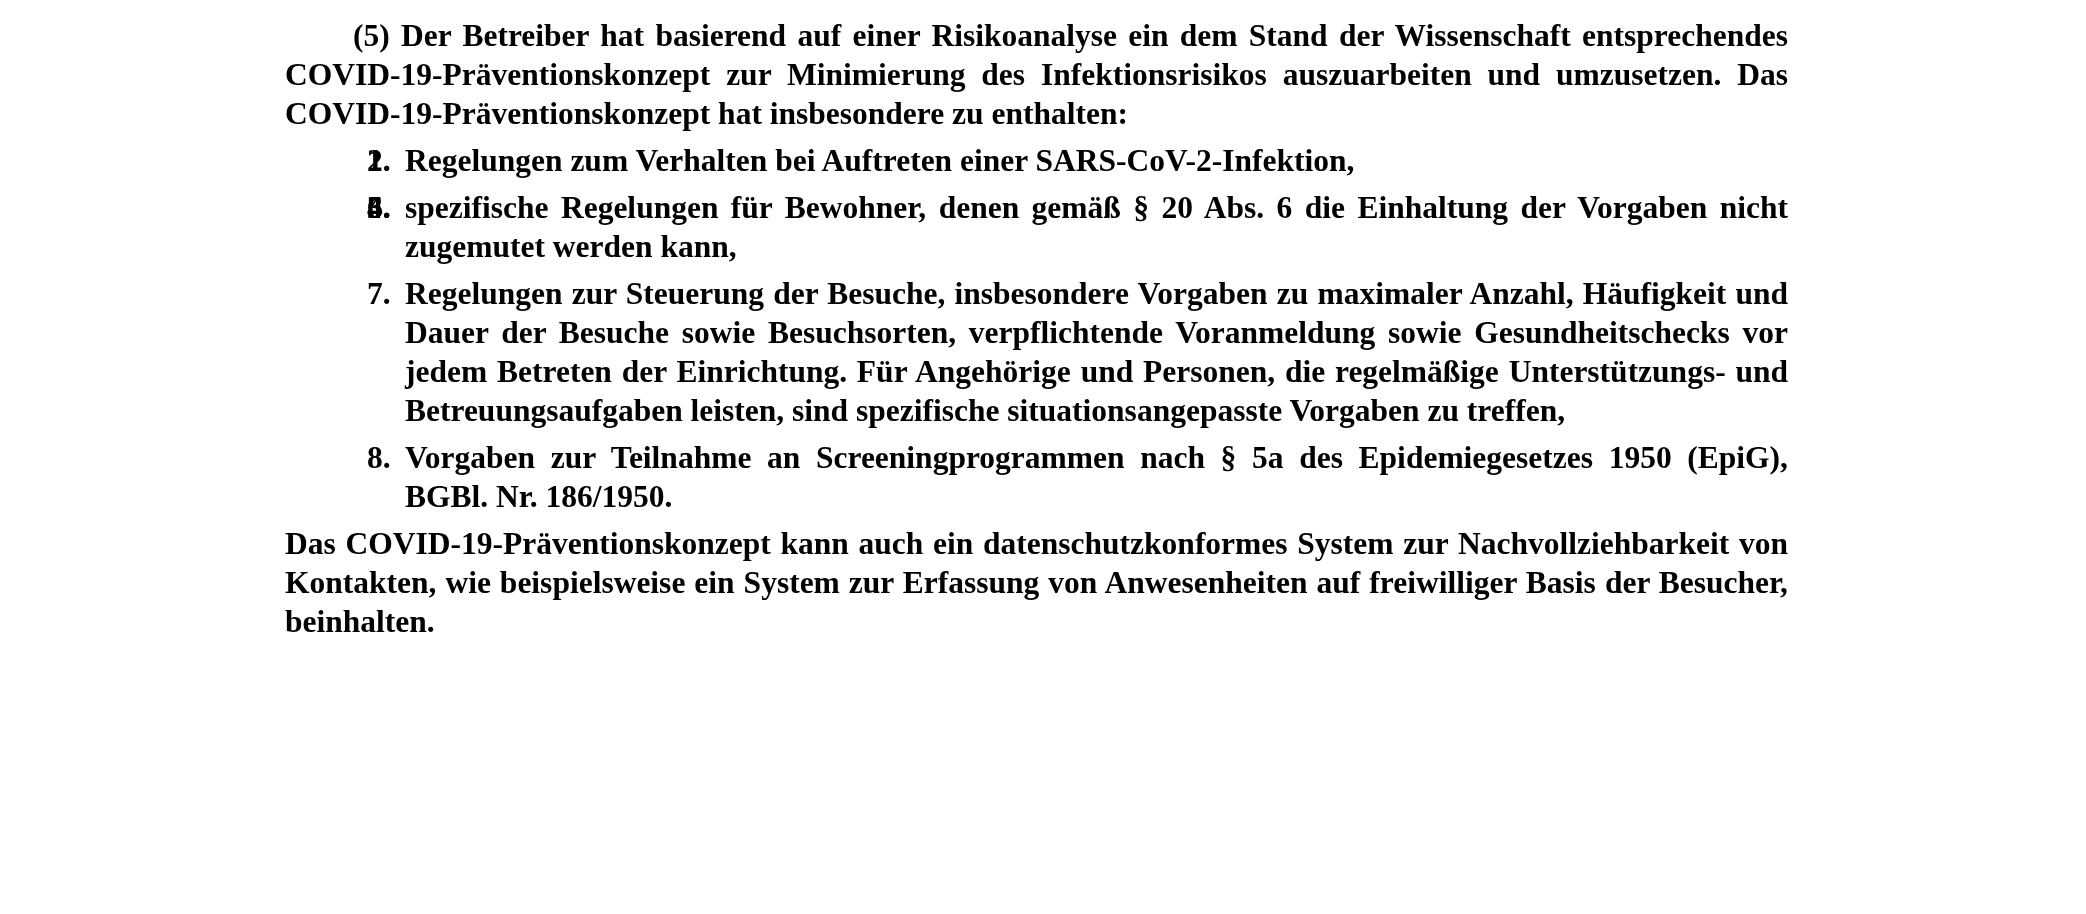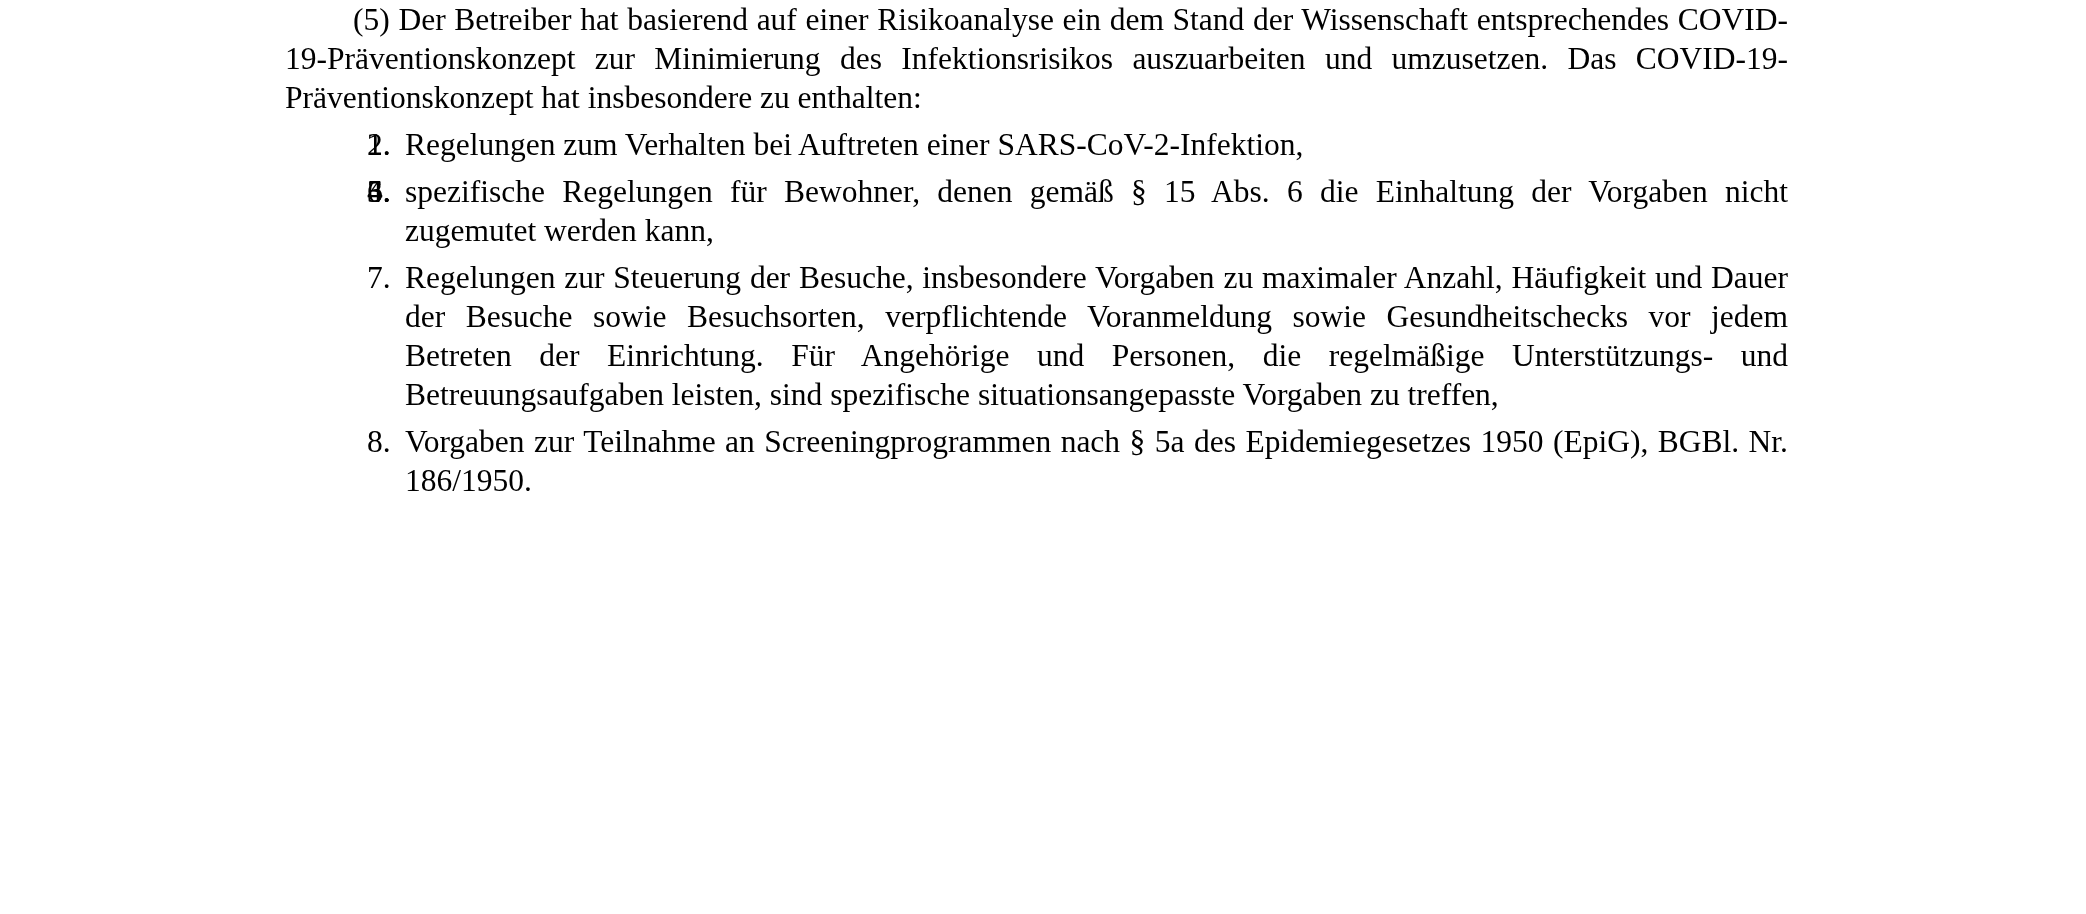--- a/index.html
+++ b/index.html
@@ -11,7 +11,7 @@
     line-height: 39px;
   }
   .page {
-    position: absolute; left: 285px; top: 0; width: 1503px;
+    position: absolute; left: 285px; top: 16px; width: 1503px; font-weight: bold;
   }
   .para {
     margin: 0;

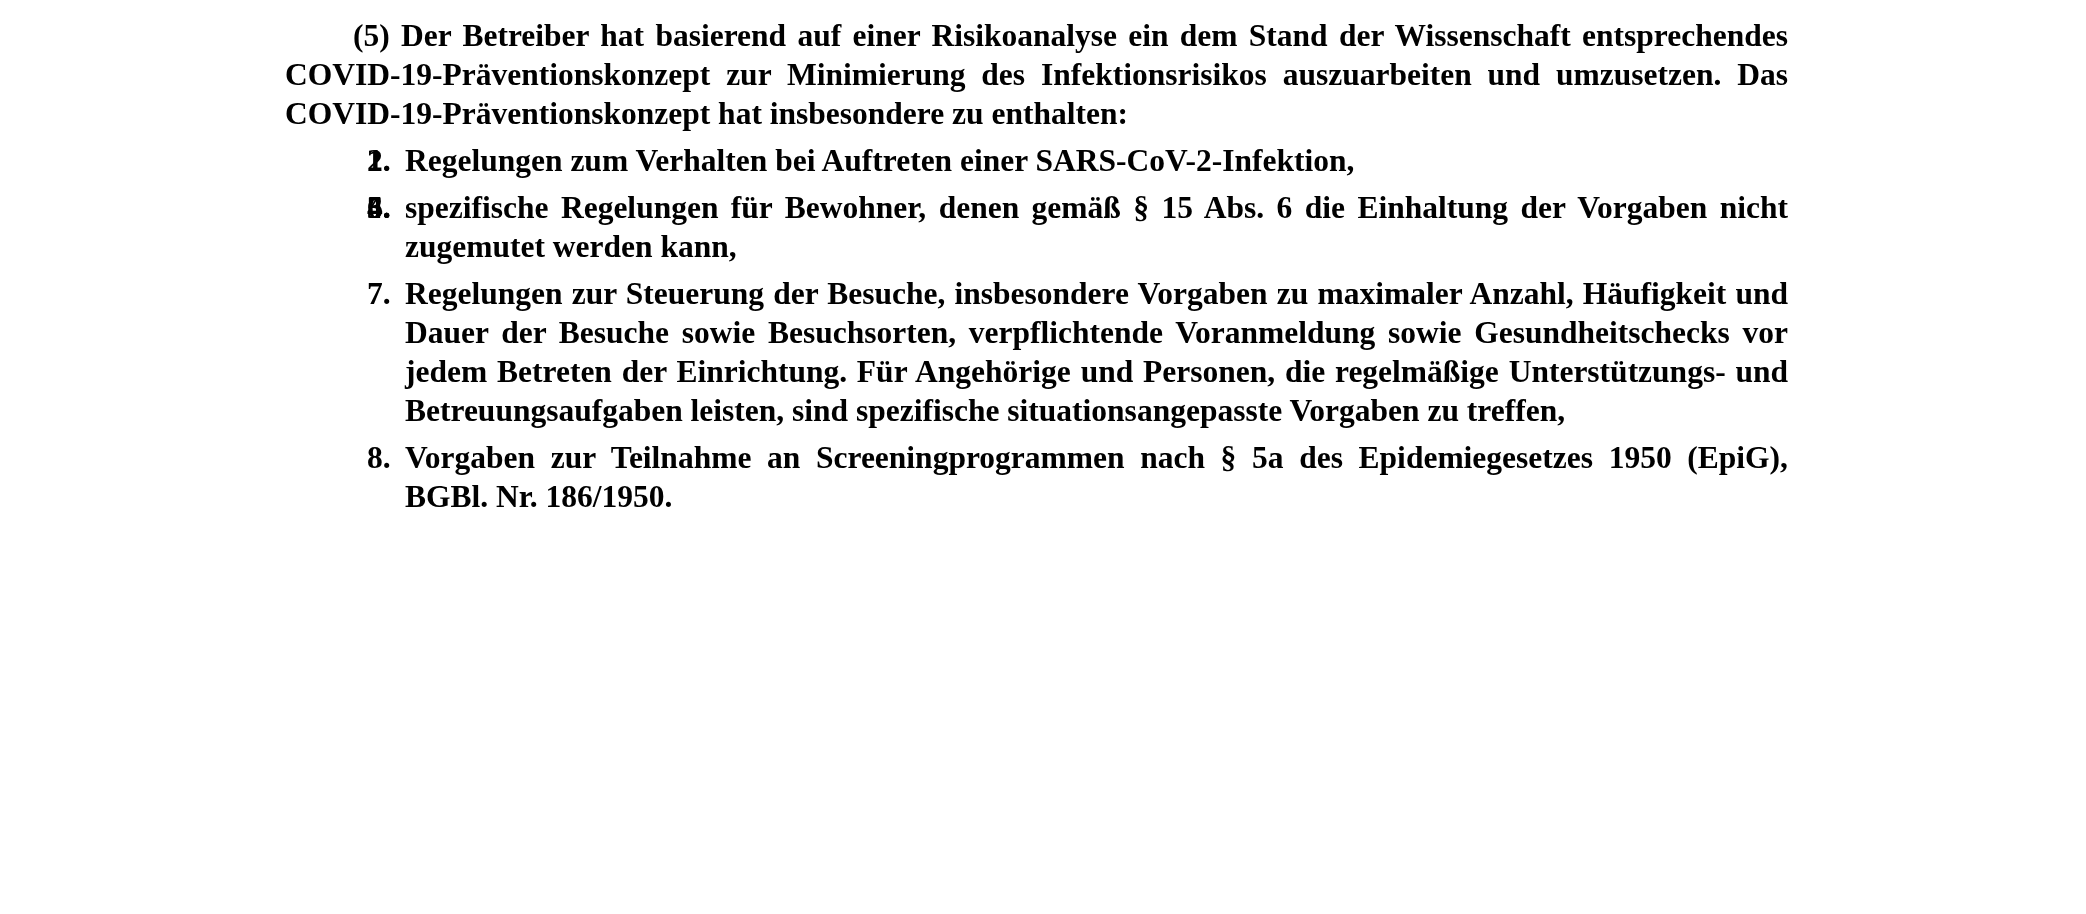--- a/index.html
+++ b/index.html
@@ -61,7 +61,7 @@
     </li>
     <li>
       <span class="num">6.</span>
-      <span>spezifische Regelungen für Bewohner, denen gemäß § 15 Abs. 6 die Einhaltung der Vorgaben nicht zugemutet werden kann,</span>
+      <span>spezifische Regelungen für Bewohner, denen gemäß § 20 Abs. 6 die Einhaltung der Vorgaben nicht zugemutet werden kann,</span>
     </li>
     <li>
       <span class="num">7.</span>

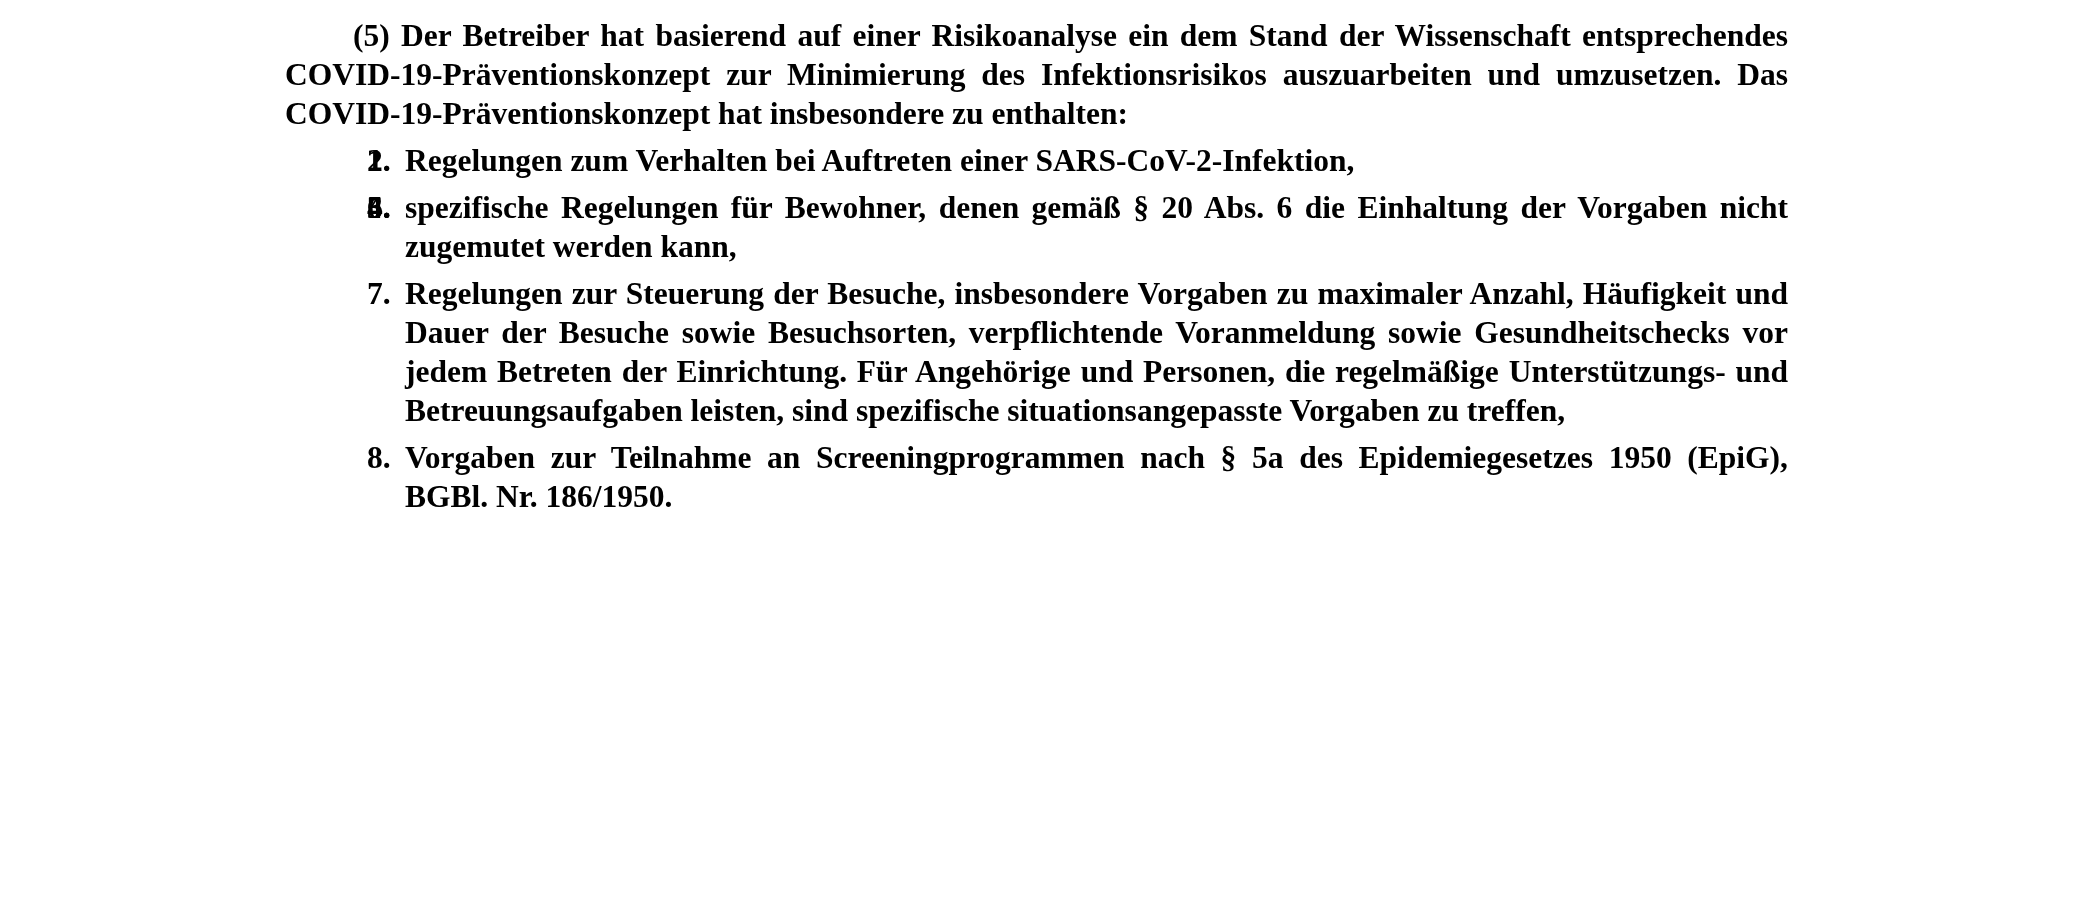--- a/index.html
+++ b/index.html
@@ -73,6 +73,7 @@
     </li>
   </ol>
 
+  <p class="para outro">Das COVID-19-Präventionskonzept kann auch ein datenschutzkonformes System zur Nachvollziehbarkeit von Kontakten, wie beispielsweise ein System zur Erfassung von Anwesenheiten auf freiwilliger Basis der Besucher, beinhalten.</p>
 </div>
 
 </body></html>

